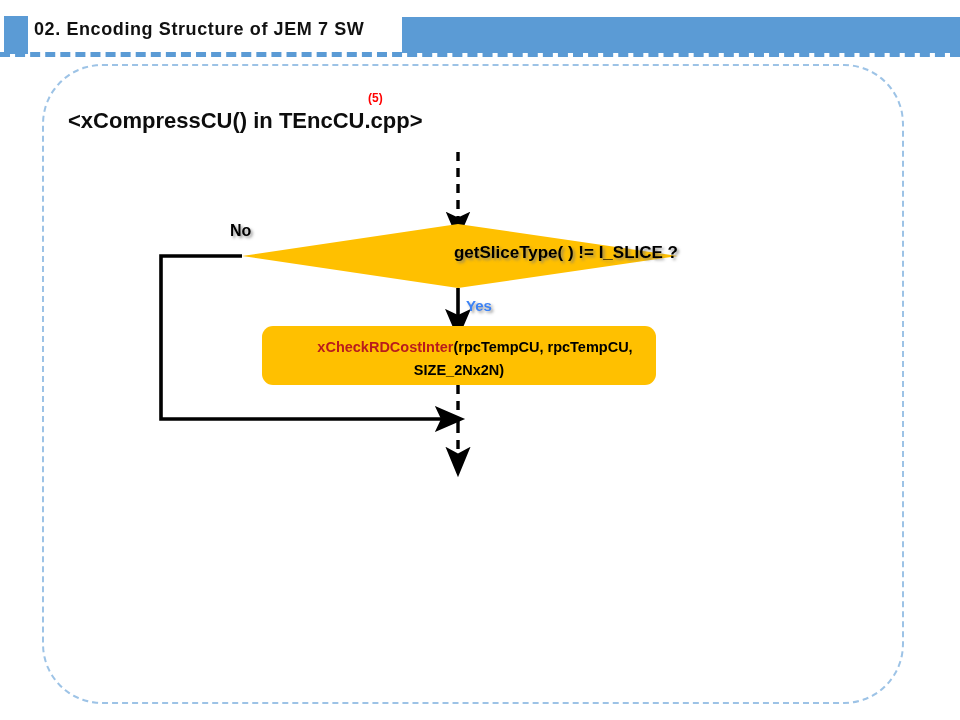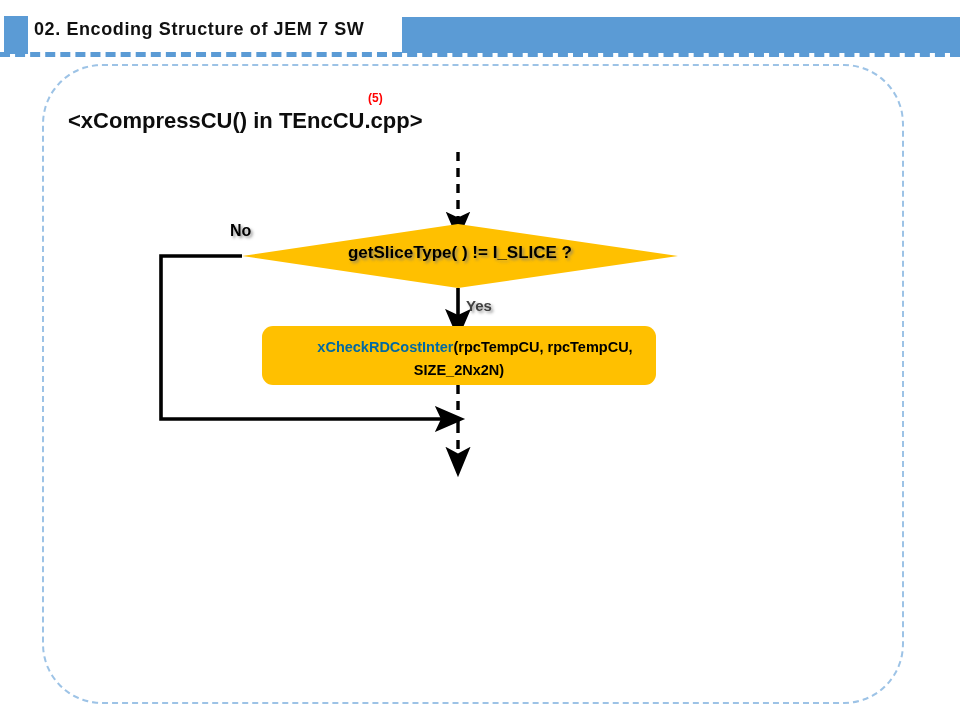--- a/index.html
+++ b/index.html
@@ -132,7 +132,7 @@
     position: absolute;
     left: 242px; top: 243px;
     width: 436px;
-    text-align: center;
+    text-align: right;
     font-size: 17px;
     font-weight: bold;
     color: #000000;

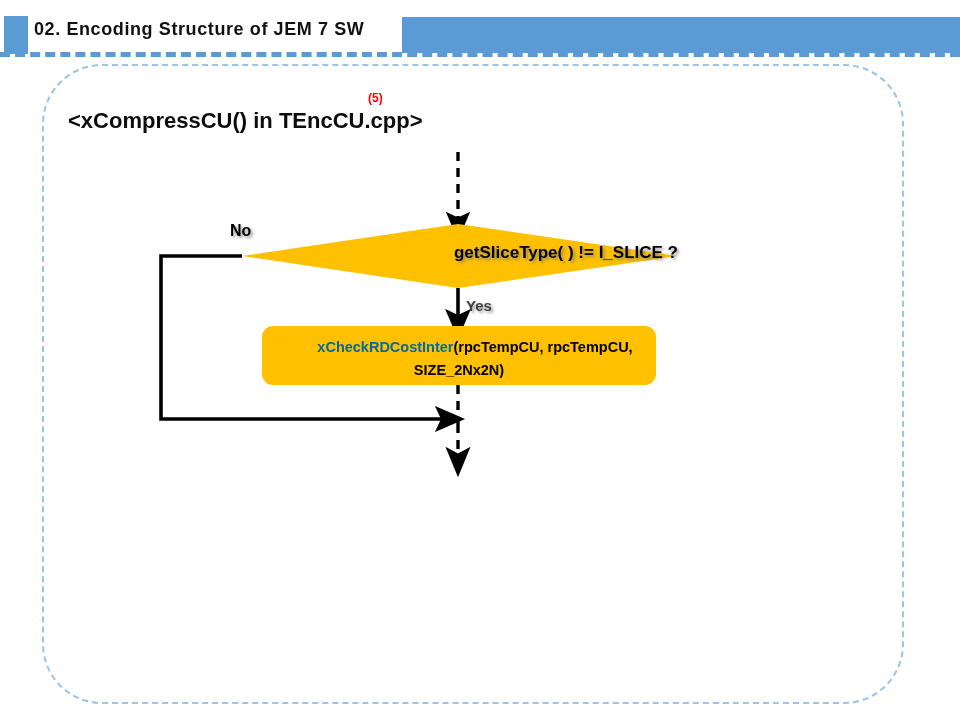--- a/index.html
+++ b/index.html
@@ -151,7 +151,7 @@
     left: 466px; top: 297px;
     font-size: 15px;
     font-weight: bold;
-    color: #404040;
+    color: #3b82f6;
   }
   #process-label {
     position: absolute;

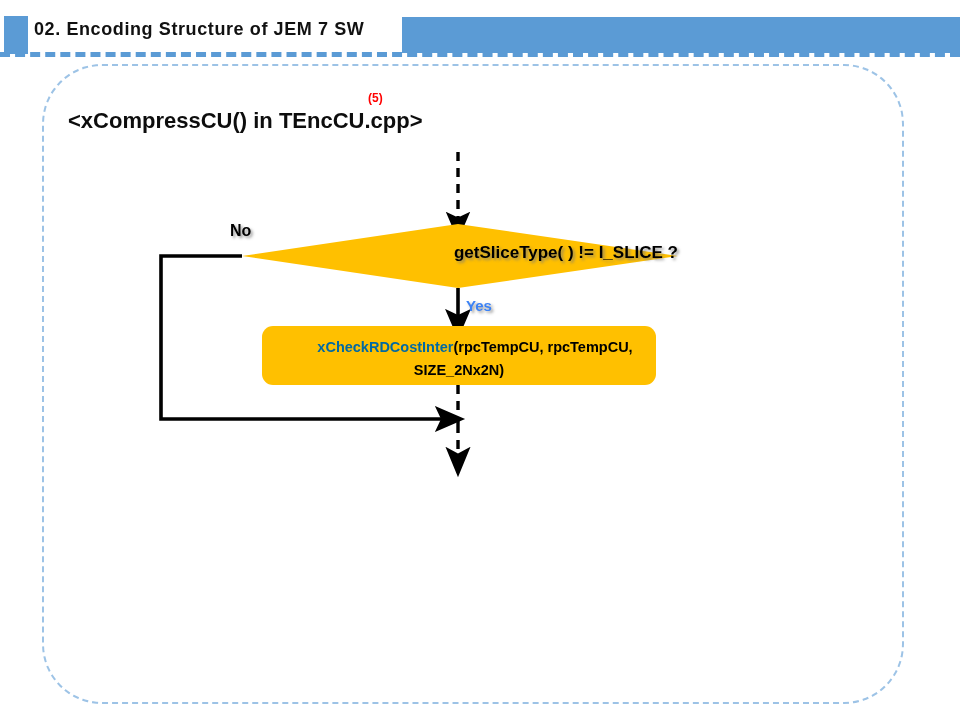--- a/index.html
+++ b/index.html
@@ -164,7 +164,7 @@
     line-height: 23px;
   }
   #process-label .fn {
-    color: #0369a1;
+    color: #b91c1c;
     margin-left: 32px;
   }
 </style>

